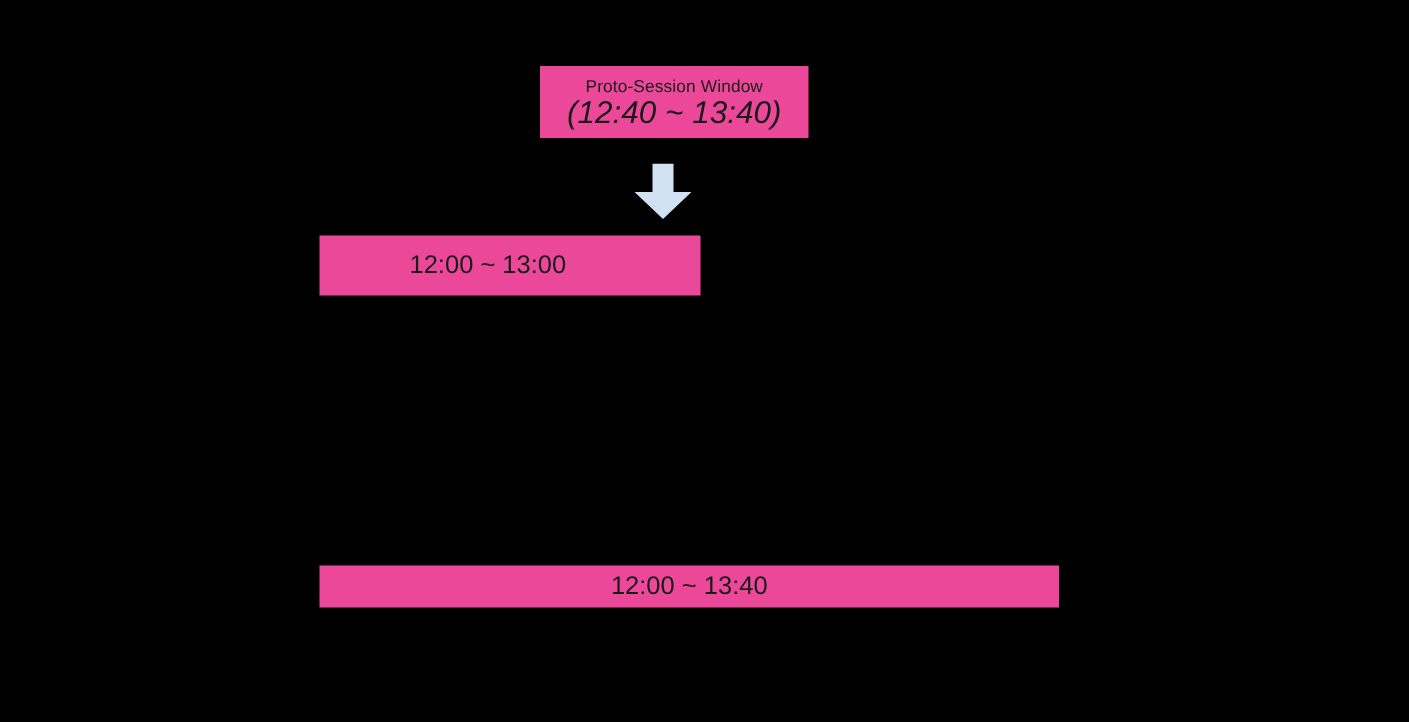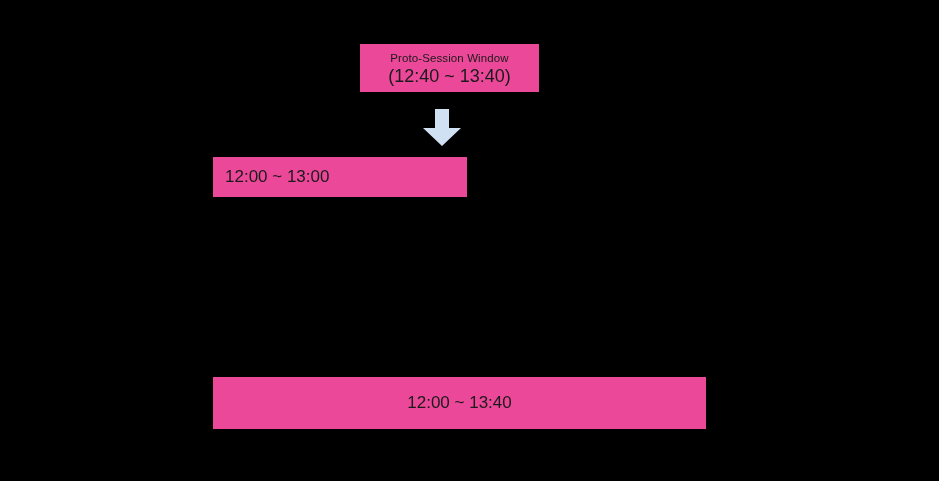--- a/index.html
+++ b/index.html
@@ -45,9 +45,10 @@
     white-space: nowrap;
   }
   #proto-session-box .line-range {
-    font-size: 18px;
+    font-size: 21px;
     line-height: 20px;
     white-space: nowrap;
+    font-style: italic;
   }
 
   

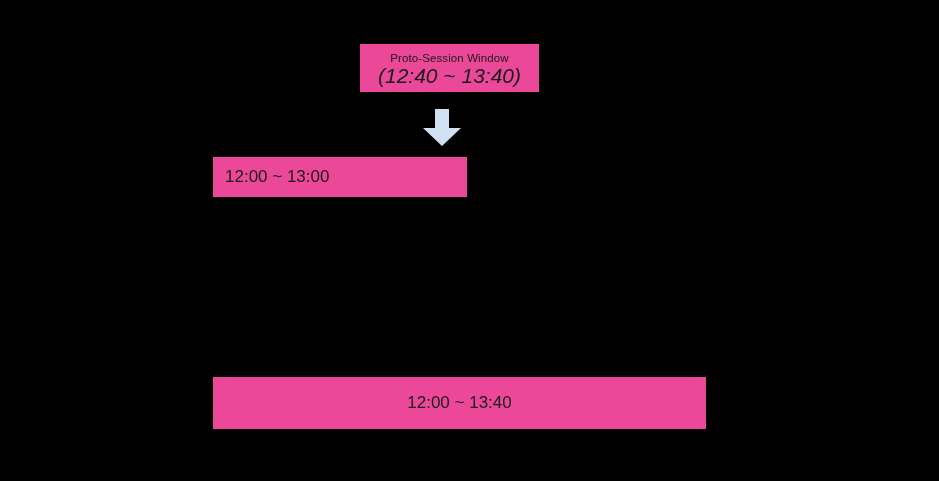--- a/index.html
+++ b/index.html
@@ -78,6 +78,7 @@
     font-size: 17px;
     line-height: 22px;
     white-space: nowrap;
+    margin-left: 48px;
   }
 
   

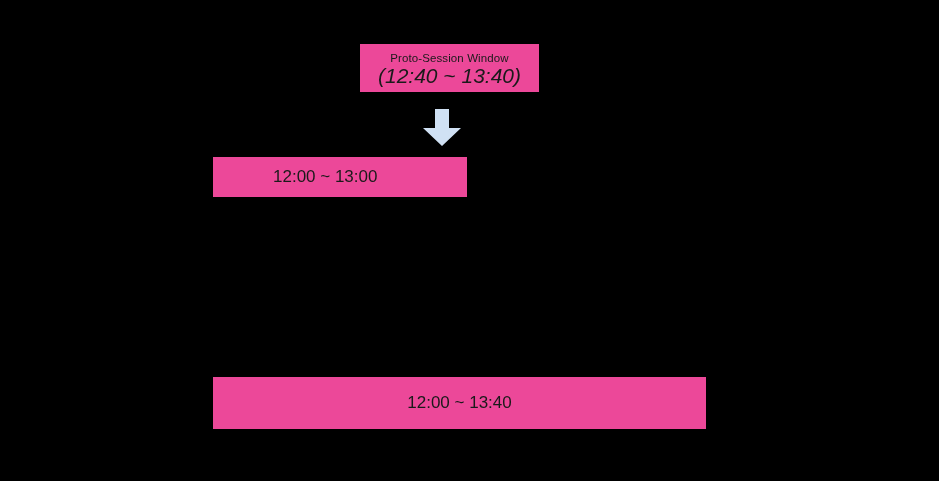--- a/index.html
+++ b/index.html
@@ -86,7 +86,7 @@
     left: 213px;
     top: 377px;
     width: 493px;
-    height: 52px;
+    height: 28px;
     align-items: center;
     text-align: center;
   }

